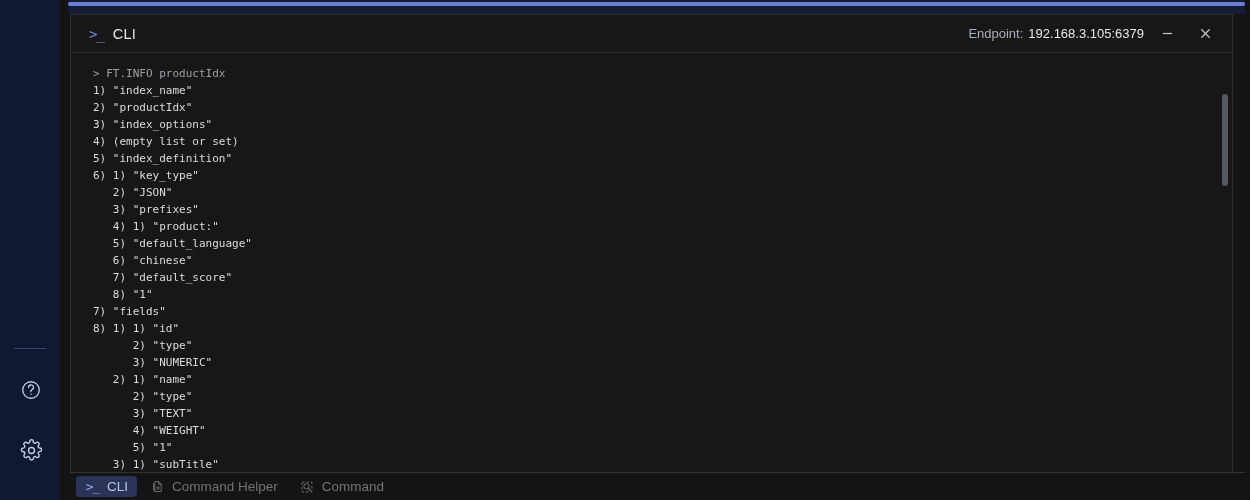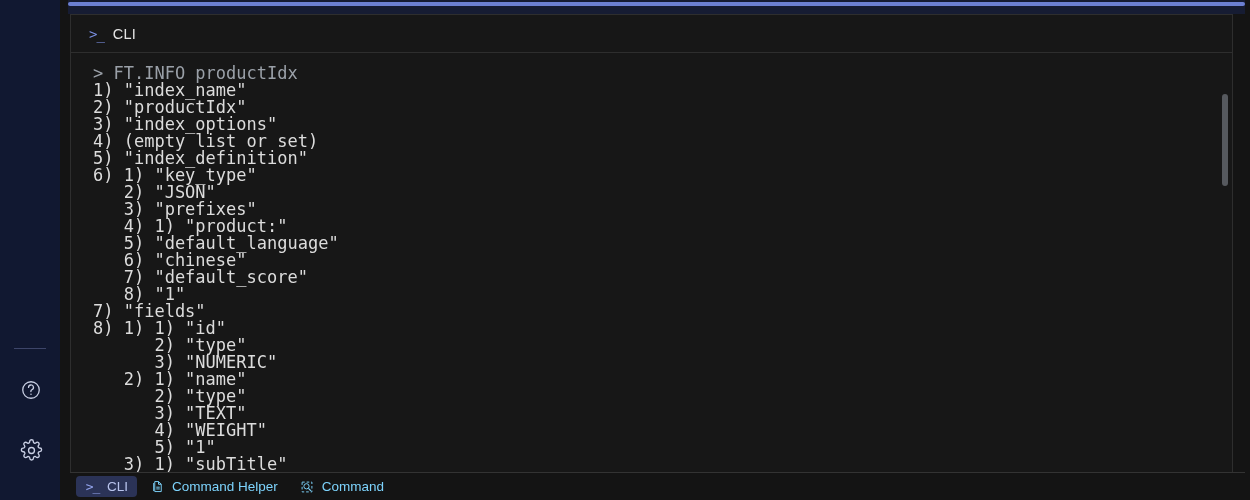--- a/index.html
+++ b/index.html
@@ -266,6 +266,22 @@
           <span class="cli-title">CLI</span>
         </div>
 
+        <div class="cli-header-right">
+          <span class="endpoint-label">Endpoint:</span>
+          <span class="endpoint-value">192.168.3.105:6379</span>
+
+          <span class="win-btn">
+            <svg width="15" height="15" viewBox="0 0 16 16" stroke="currentColor" stroke-width="1.3">
+              <line x1="3" y1="8" x2="13" y2="8"></line>
+            </svg>
+          </span>
+          <span class="win-btn">
+            <svg width="15" height="15" viewBox="0 0 16 16" stroke="currentColor" stroke-width="1.3">
+              <line x1="3.5" y1="3.5" x2="12.5" y2="12.5"></line>
+              <line x1="12.5" y1="3.5" x2="3.5" y2="12.5"></line>
+            </svg>
+          </span>
+        </div>
       </div>
 
       <div class="cli-body">

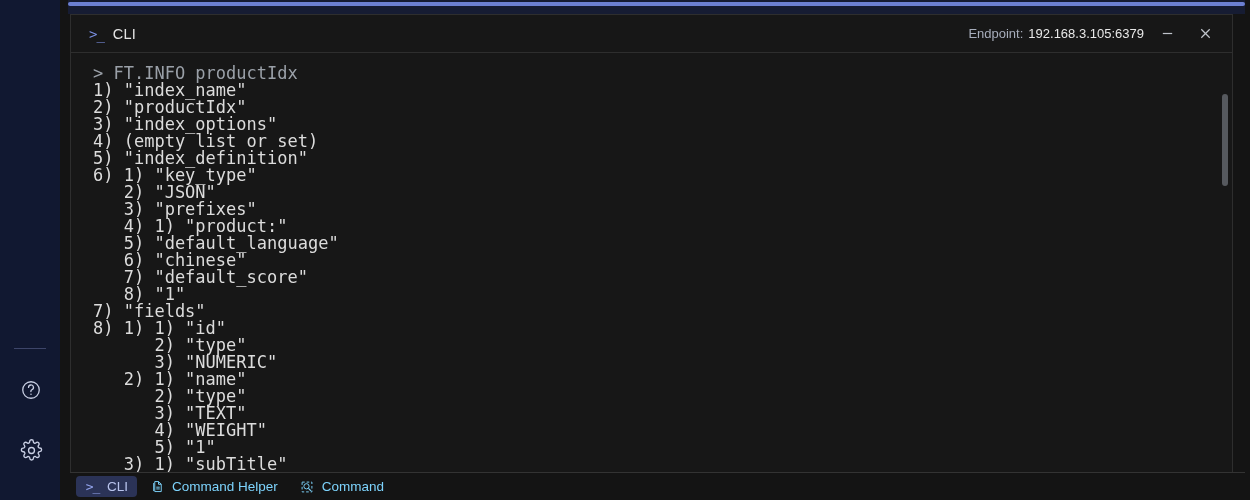--- a/index.html
+++ b/index.html
@@ -161,7 +161,7 @@
     inset: 0;
     padding: 12px 0 0 22px;
     font-family: "DejaVu Sans Mono", monospace;
-    font-size: 17px;
+    font-size: 11px;
     line-height: 17px;
     white-space: pre;
     overflow: hidden;

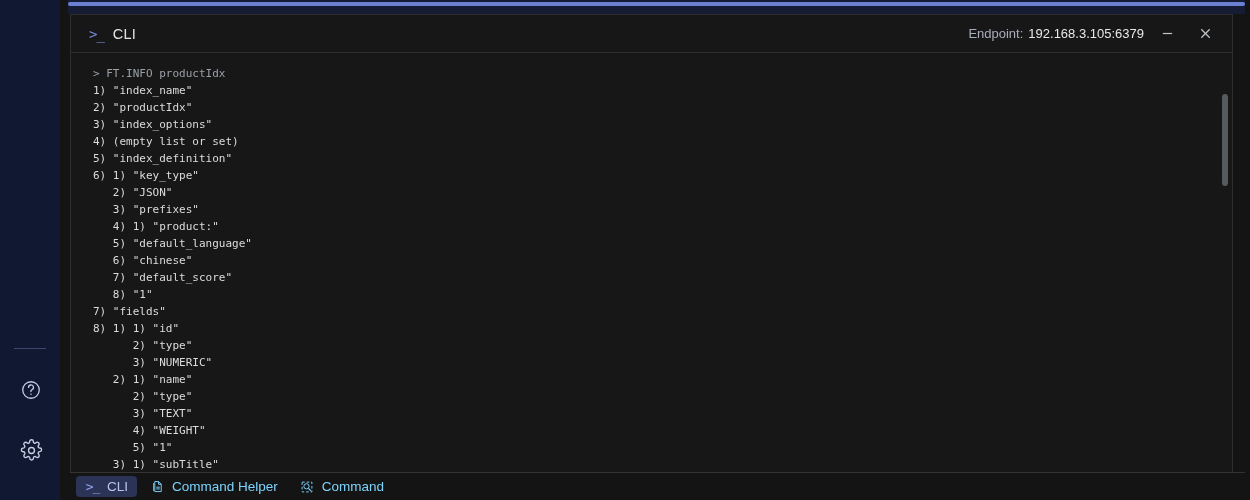--- a/index.html
+++ b/index.html
@@ -210,7 +210,7 @@
     padding: 0 9px;
     border-radius: 4px;
     font-size: 13.5px;
-    color: #7dd3fc;
+    color: #737373;
     cursor: pointer;
   }
   .tab.active {

